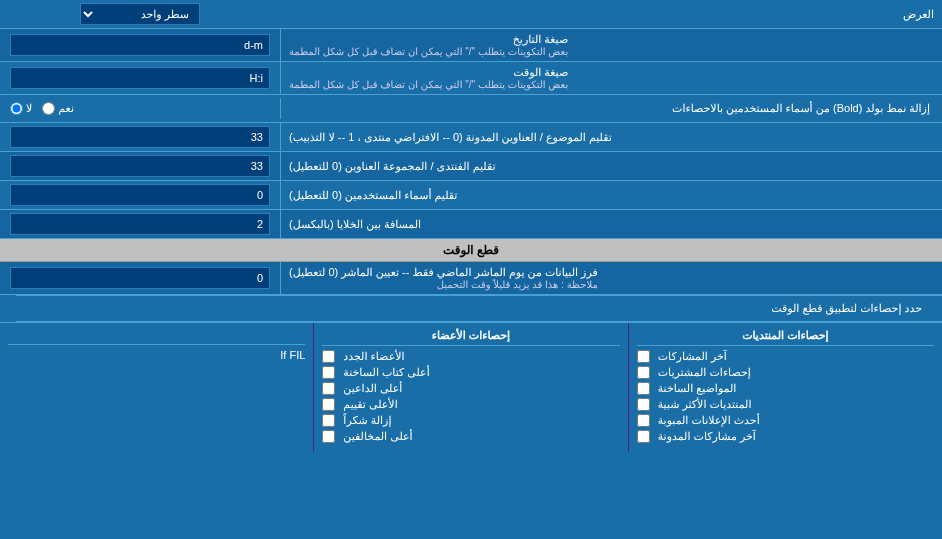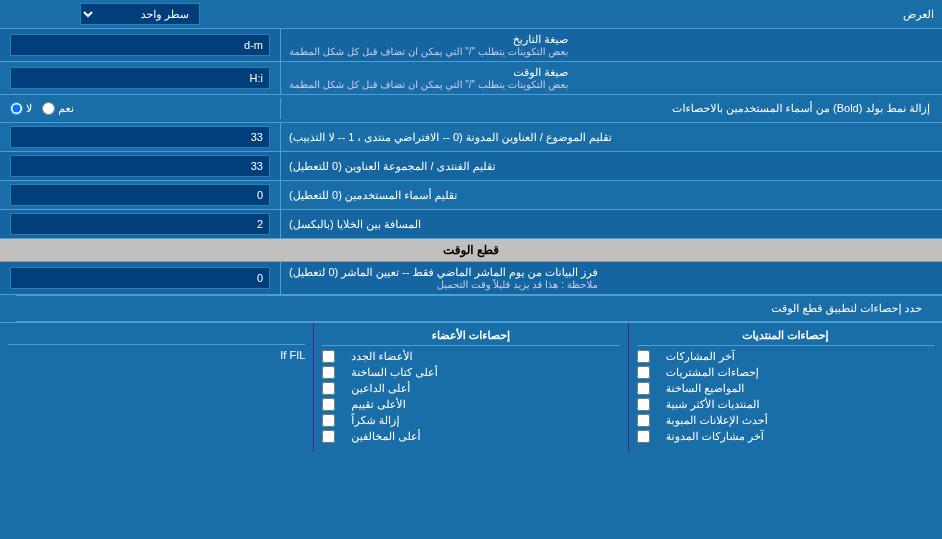--- a/index.html
+++ b/index.html
@@ -169,7 +169,7 @@
     .checkbox-item {
       display: flex;
       align-items: center;
-      gap: 16px;
+      gap: 8px;
       color: #fff;
       font-size: 11px;
       margin-bottom: 3px;

